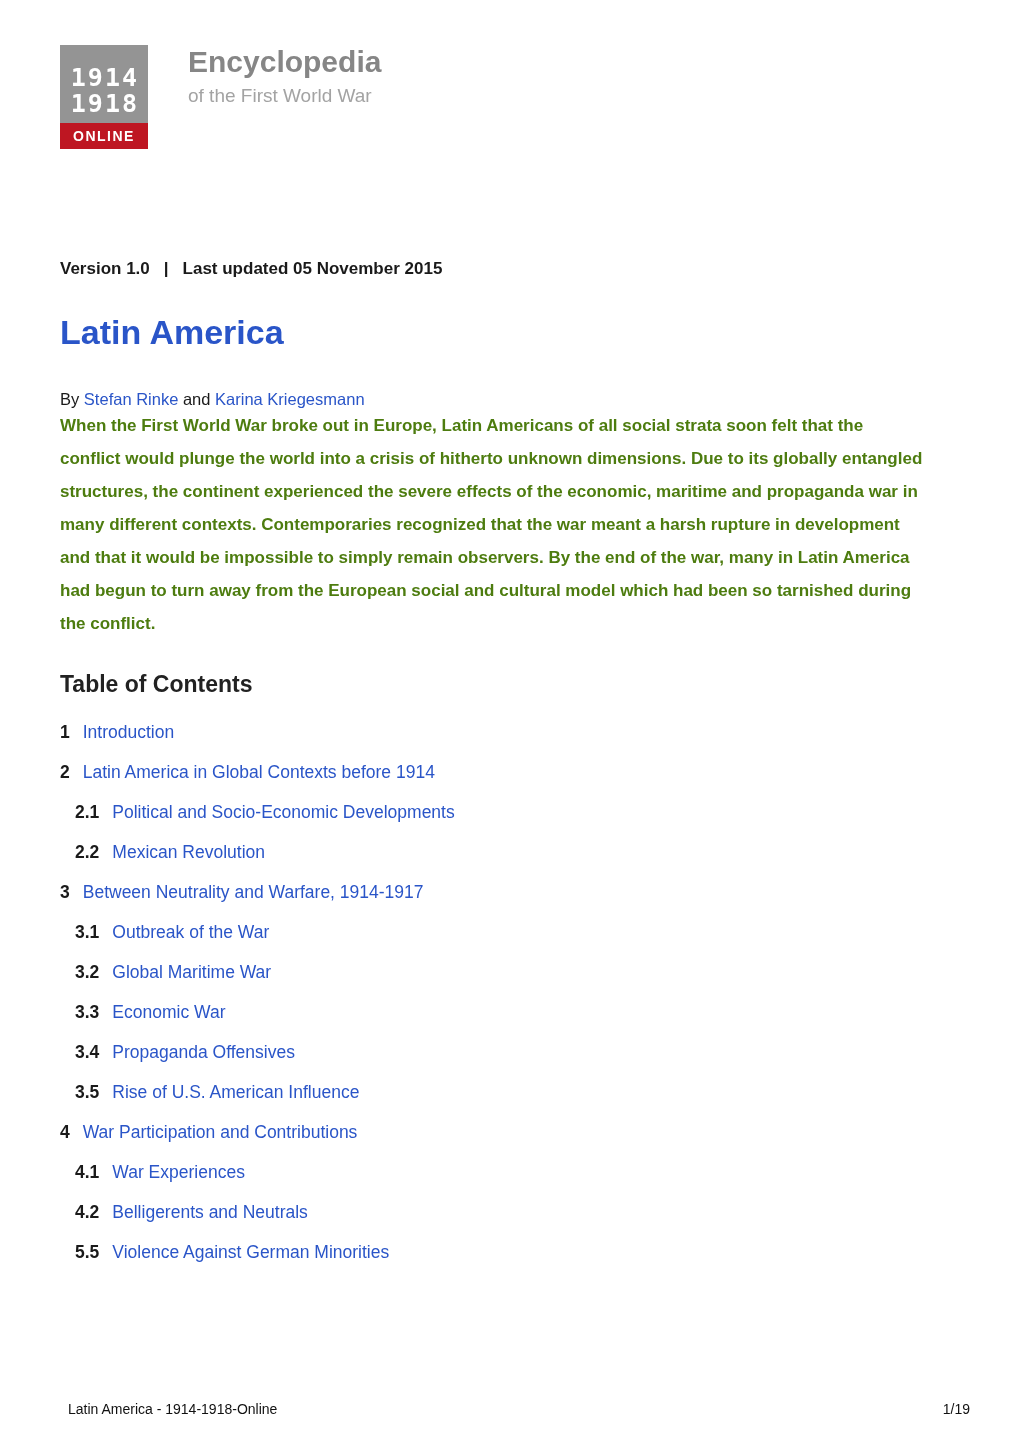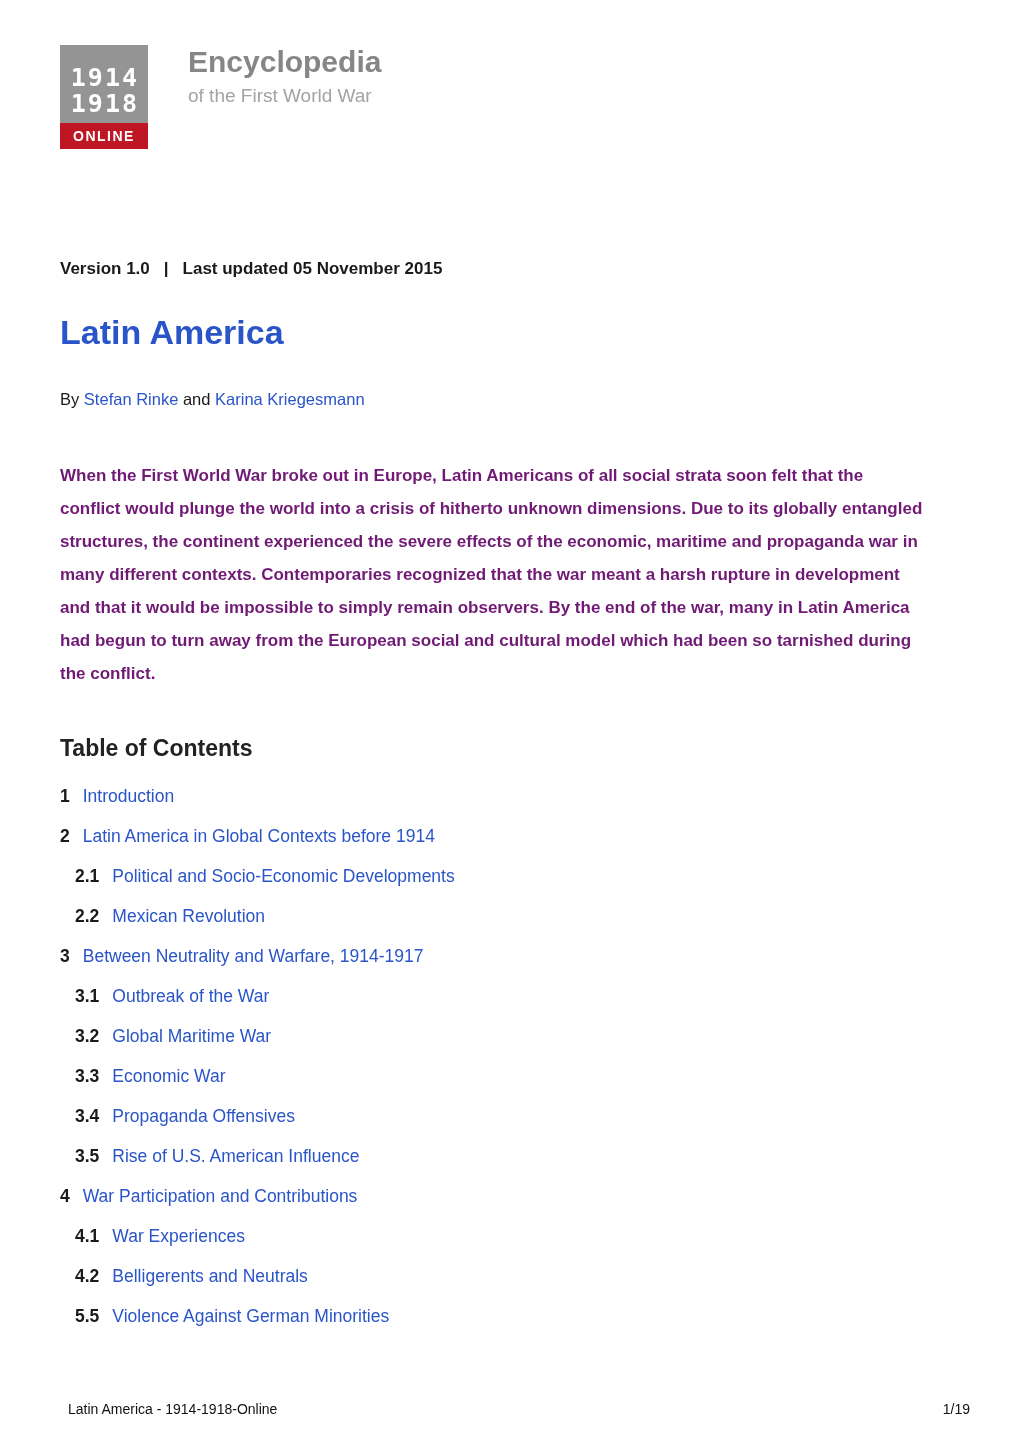--- a/index.html
+++ b/index.html
@@ -40,8 +40,8 @@
   .byline a { color:#2a55c8; text-decoration:none; cursor:pointer; }
 
   .abstract {
-    margin-top:50px; max-width:868px;
-    font-size:17px; font-weight:bold; line-height:33px; color:#701a75;
+    max-width:868px;
+    font-size:17px; font-weight:bold; line-height:33px; color:#4d7c0f;
   }
 
   

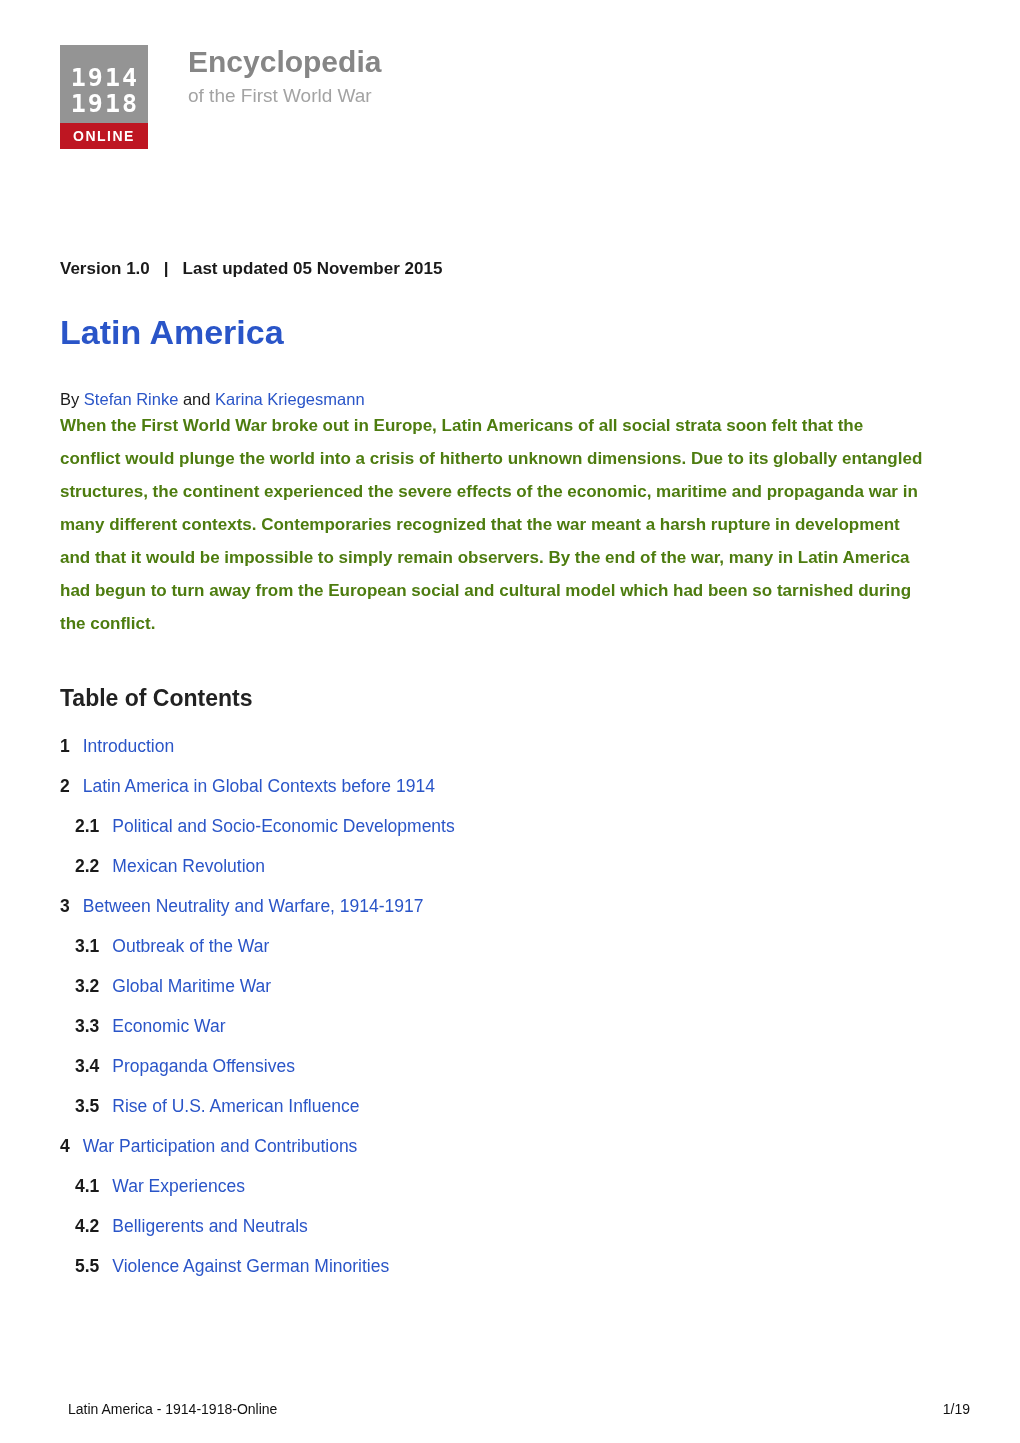--- a/index.html
+++ b/index.html
@@ -45,7 +45,7 @@
   }
 
   
-  h2.toc-heading { margin-top:45px; font-size:23px; font-weight:bold; color:#222222; }
+  h2.toc-heading { margin-top:31px; font-size:23px; font-weight:bold; color:#222222; }
   .toc-list { margin-top:14px; font-size:17.5px; }
   .toc-row { line-height:40px; white-space:nowrap; }
   .toc-row.lvl2 { padding-left:15px; }

